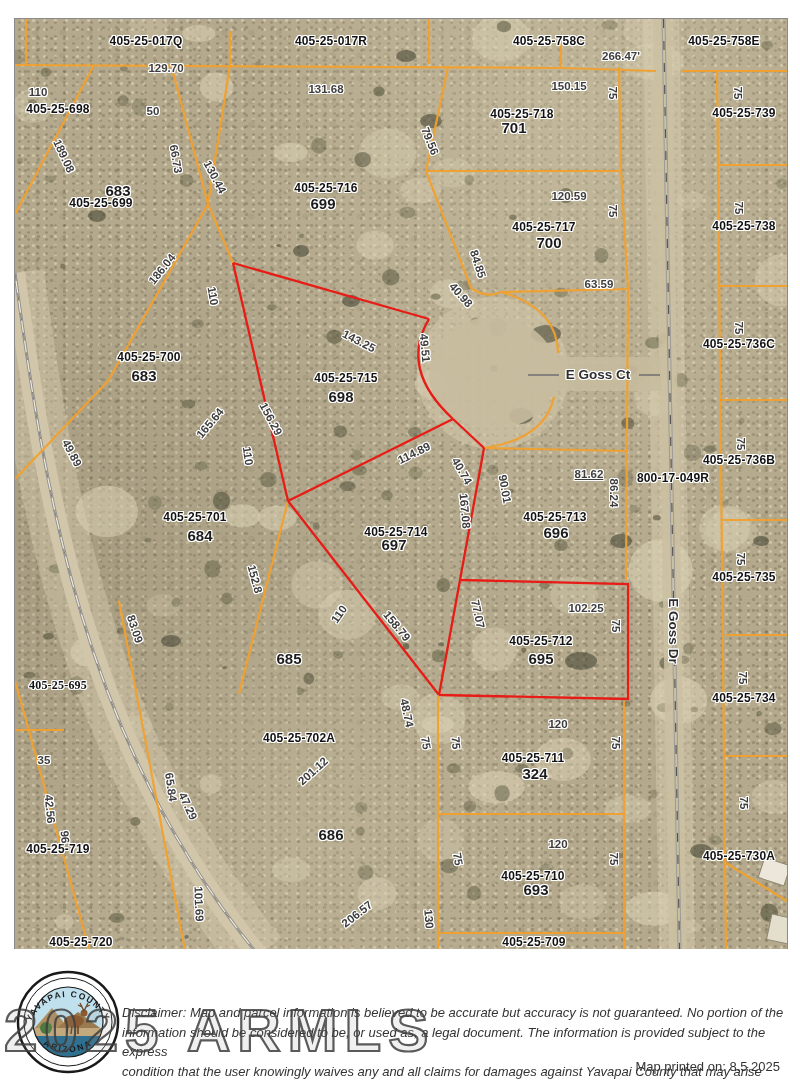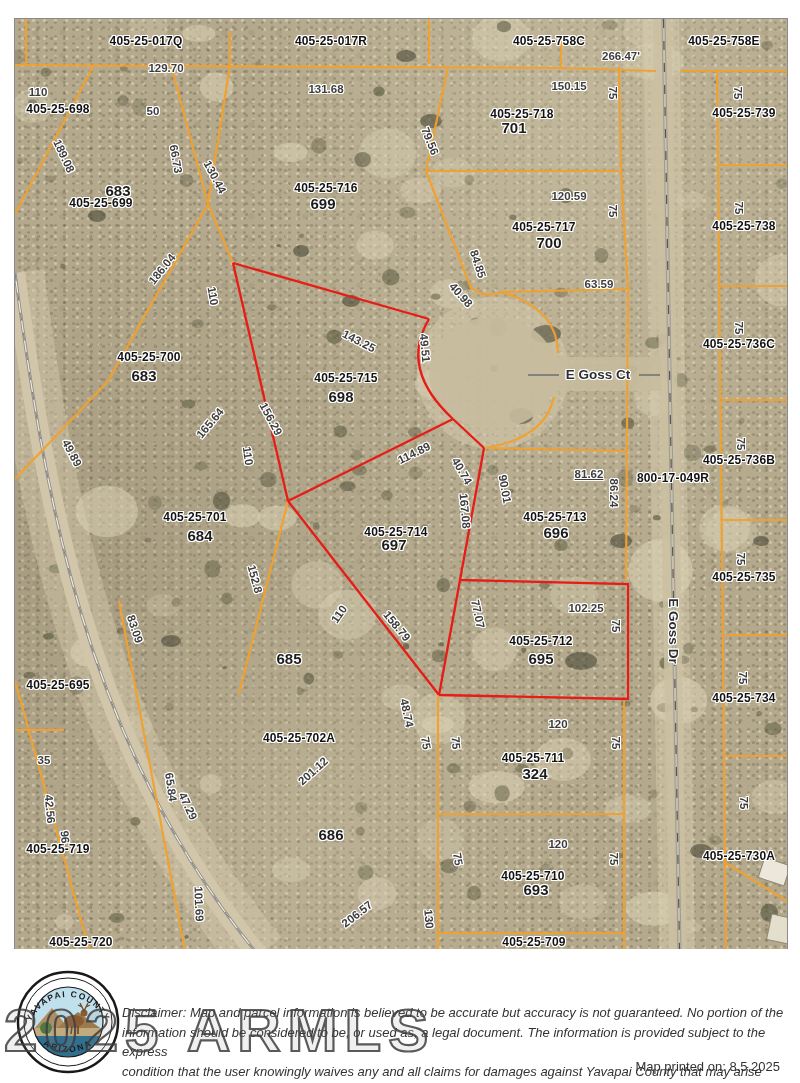--- a/index.html
+++ b/index.html
@@ -335,7 +335,7 @@
         <div class="plabel" style="left: 724px; top: 441px; transform: translate(-50%, -50%) rotate(0deg);">405-25-736B</div>
         <div class="plabel" style="left: 729px; top: 558px; transform: translate(-50%, -50%) rotate(0deg);">405-25-735</div>
         <div class="plabel" style="left: 526px; top: 622px; transform: translate(-50%, -50%) rotate(0deg);">405-25-712</div>
-        <div class="plabel" style="left: 43px; top: 666px; transform: translate(-50%, -50%) rotate(0deg);">405-25-695</div>
+        <div class="plabel" style="left: 43px; top: 666px; transform: translate(-50%, -50%) rotate(0deg); font-family: Liberation Serif, serif;">405-25-695</div>
         <div class="plabel" style="left: 729px; top: 679px; transform: translate(-50%, -50%) rotate(0deg);">405-25-734</div>
         <div class="plabel" style="left: 518px; top: 739px; transform: translate(-50%, -50%) rotate(0deg);">405-25-711</div>
         <div class="plabel" style="left: 284px; top: 719px; transform: translate(-50%, -50%) rotate(0deg);">405-25-702A</div>

